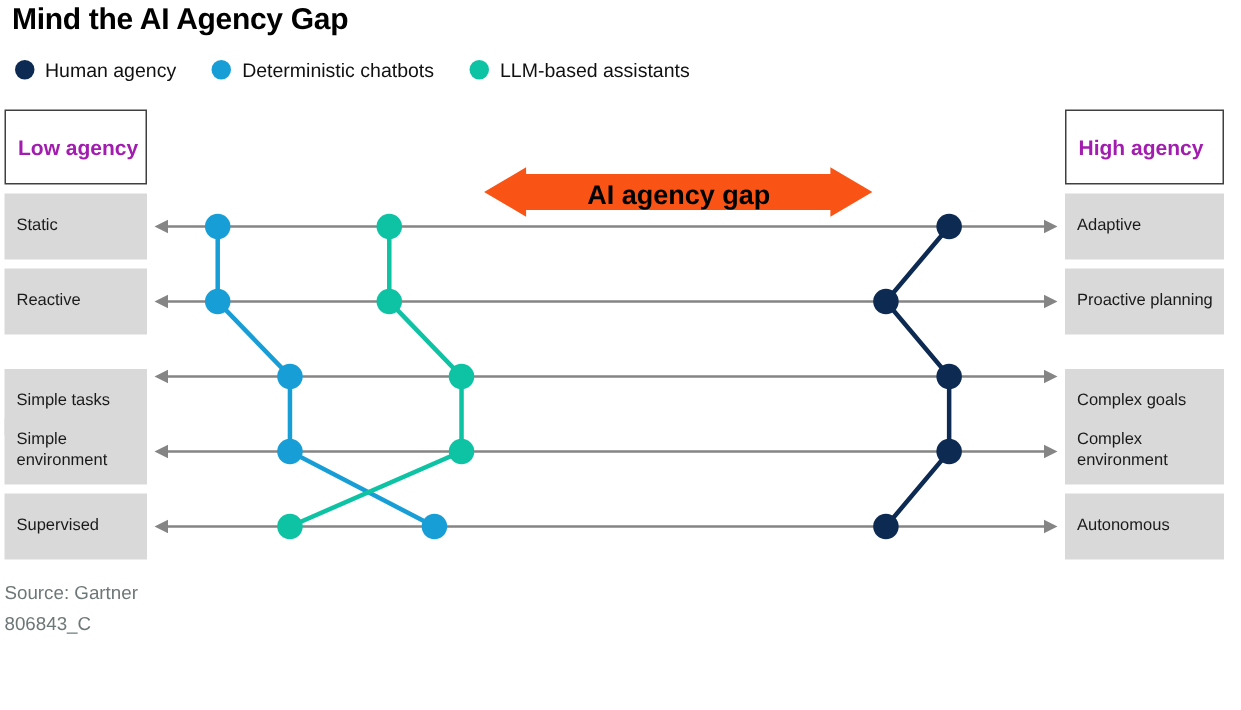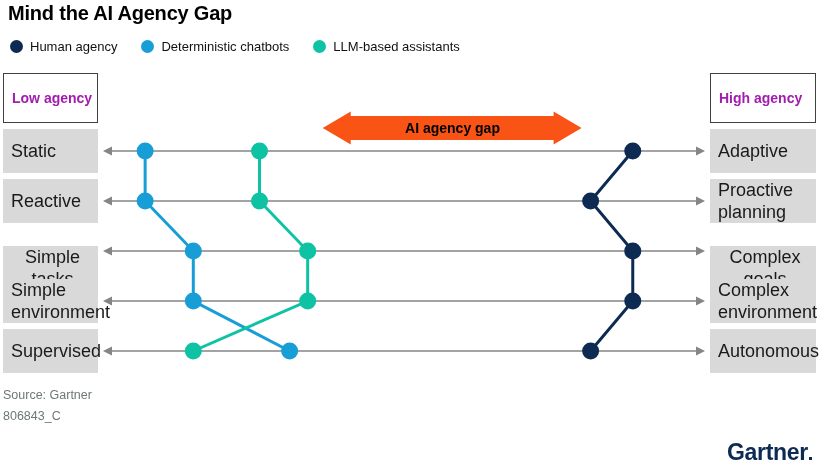--- a/index.html
+++ b/index.html
@@ -33,7 +33,7 @@
   .chart-svg{position:absolute;left:0;top:0;width:827px;height:473px;}
   .gap-label{
     position:absolute;left:323px;top:120px;width:259px;text-align:center;
-    font-size:14px;font-weight:700;color:#000;
+    font-size:18px;font-weight:700;color:#000;
   }
   .source{
     position:absolute;left:3px;top:385px;font-size:12.5px;line-height:21px;color:#6e7777;

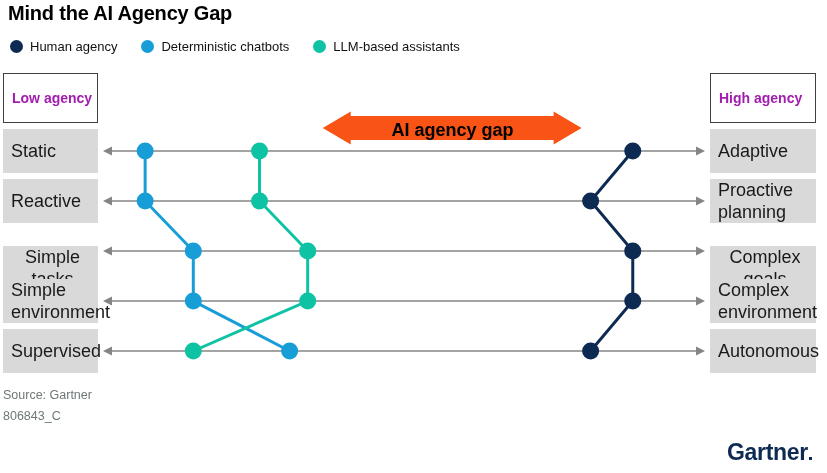--- a/index.html
+++ b/index.html
@@ -25,7 +25,7 @@
   .axis-label{
     position:absolute;height:44px;box-sizing:border-box;background:#d9d9d9;
     display:flex;align-items:center;padding-left:8px;padding-right:4px;
-    font-size:18px;line-height:1.25;color:#1a1a1a;
+    font-size:11px;line-height:1.25;color:#1a1a1a;
   }
   .axis-left{left:3px;width:95px;}
   .axis-right{left:710px;width:106px;}

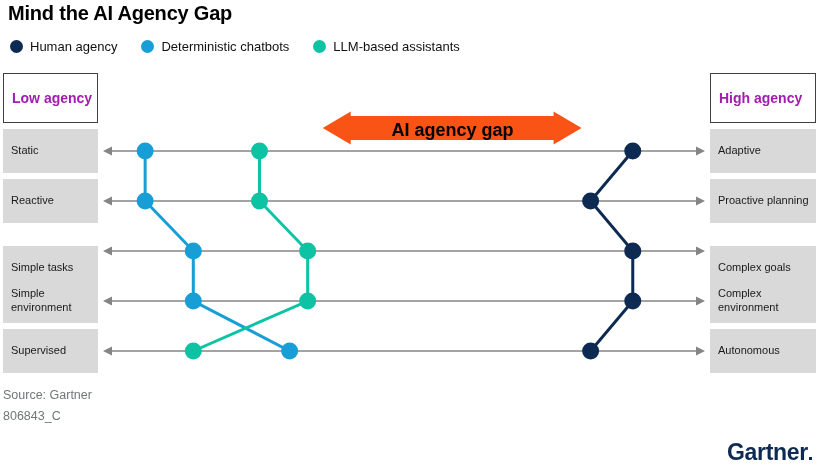--- a/index.html
+++ b/index.html
@@ -125,10 +125,6 @@
     <div>806843_C</div>
   </div>
 
-  <div class="logo" style="color: rgb(13, 42, 82);">
-    <span>Gartner</span>
-    <span class="logo-dot" style="background-color: rgb(13, 42, 82);"></span>
-  </div>
 
 </div>
 

